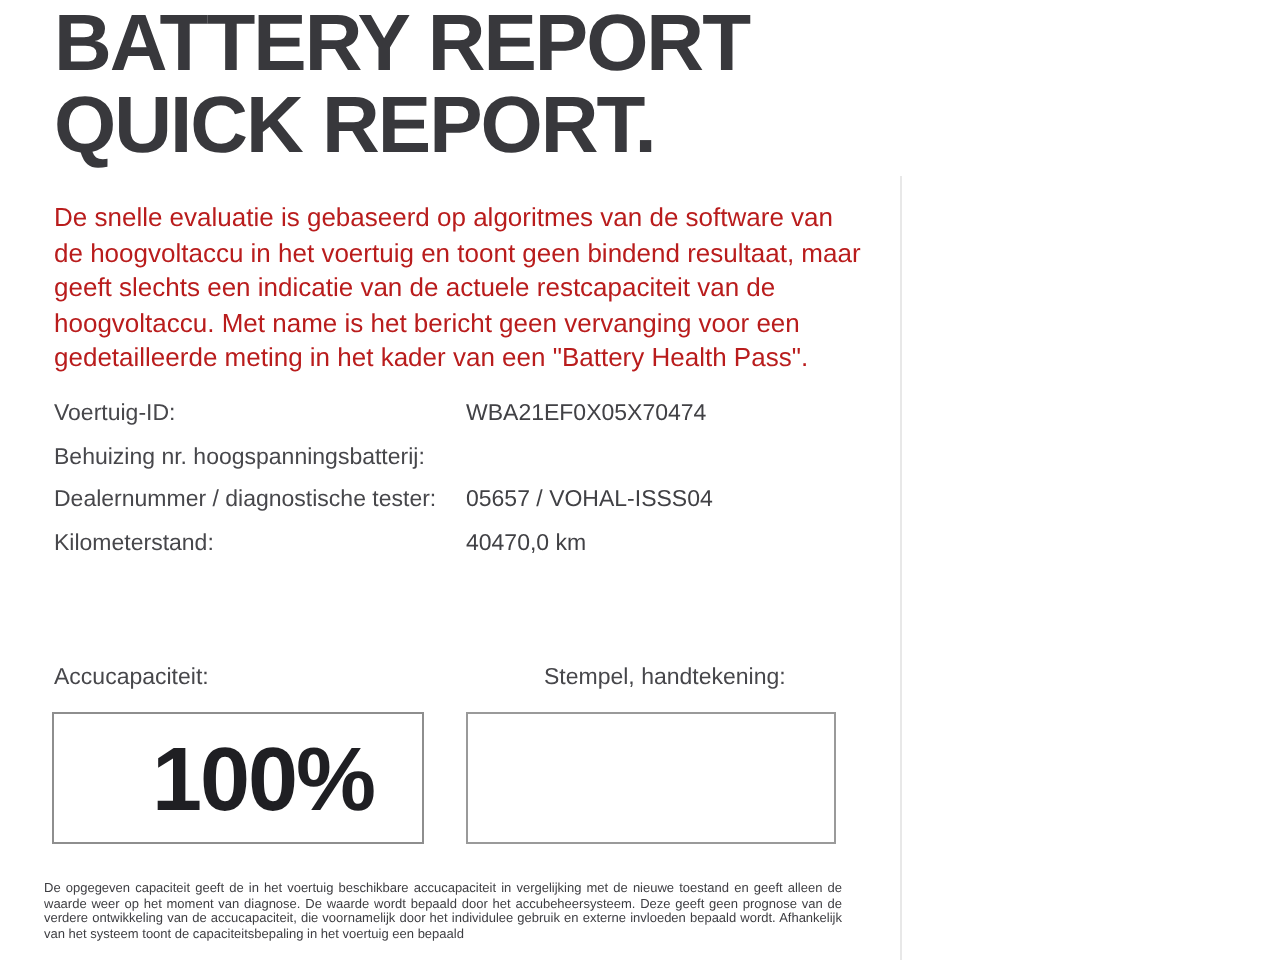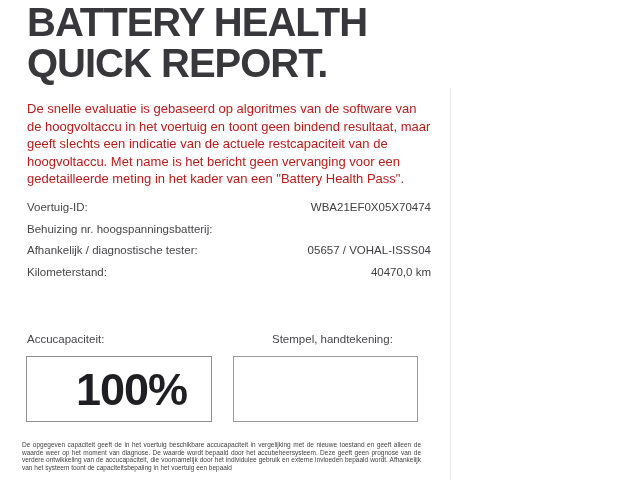--- a/index.html
+++ b/index.html
@@ -64,7 +64,7 @@
 <div class="page">
 
   <div class="title">
-    <div>BATTERY HEALTH</div>
+    <div>BATTERY REPORT</div>
     <div>QUICK REPORT.</div>
   </div>
 

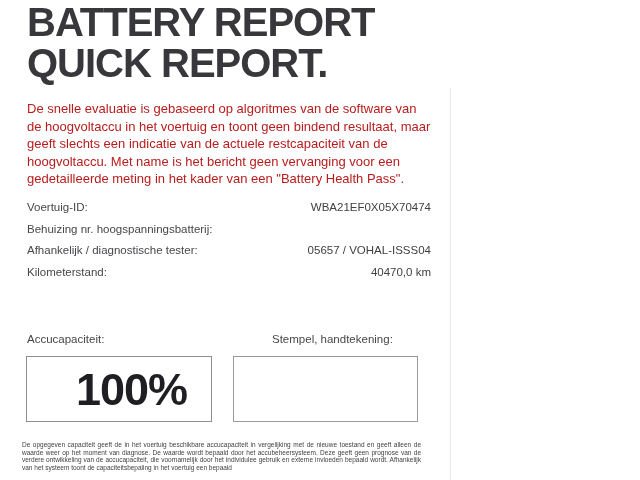--- a/index.html
+++ b/index.html
@@ -29,7 +29,7 @@
     font-size:11.5px;line-height:13px;color:#47474b;
   }
   .field-label{width:206px;flex:0 0 206px;}
-  .field-value{flex:1;color:#414145;text-align:right;}
+  .field-value{flex:1;color:#414145;}
   .section-label{
     position:absolute;top:333px;
     font-size:11.5px;color:#47474b;

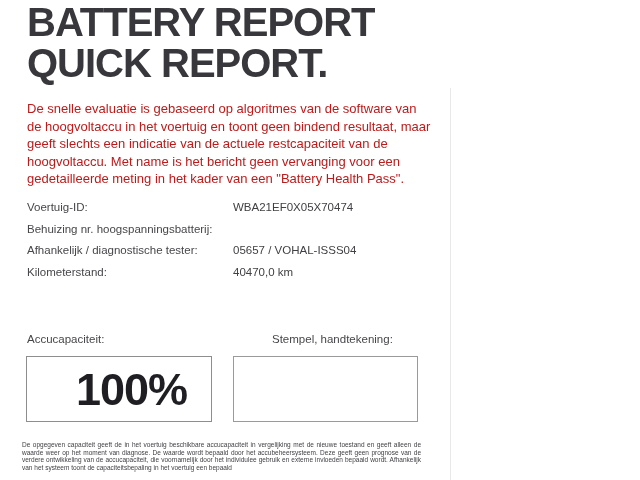--- a/index.html
+++ b/index.html
@@ -80,7 +80,7 @@
       <div class="field-value"></div>
     </div>
     <div class="field-row">
-      <div class="field-label">Afhankelijk / diagnostische tester:</div>
+      <div class="field-label">Dealernummer / diagnostische tester:</div>
       <div class="field-value">05657 / VOHAL-ISSS04</div>
     </div>
     <div class="field-row">

